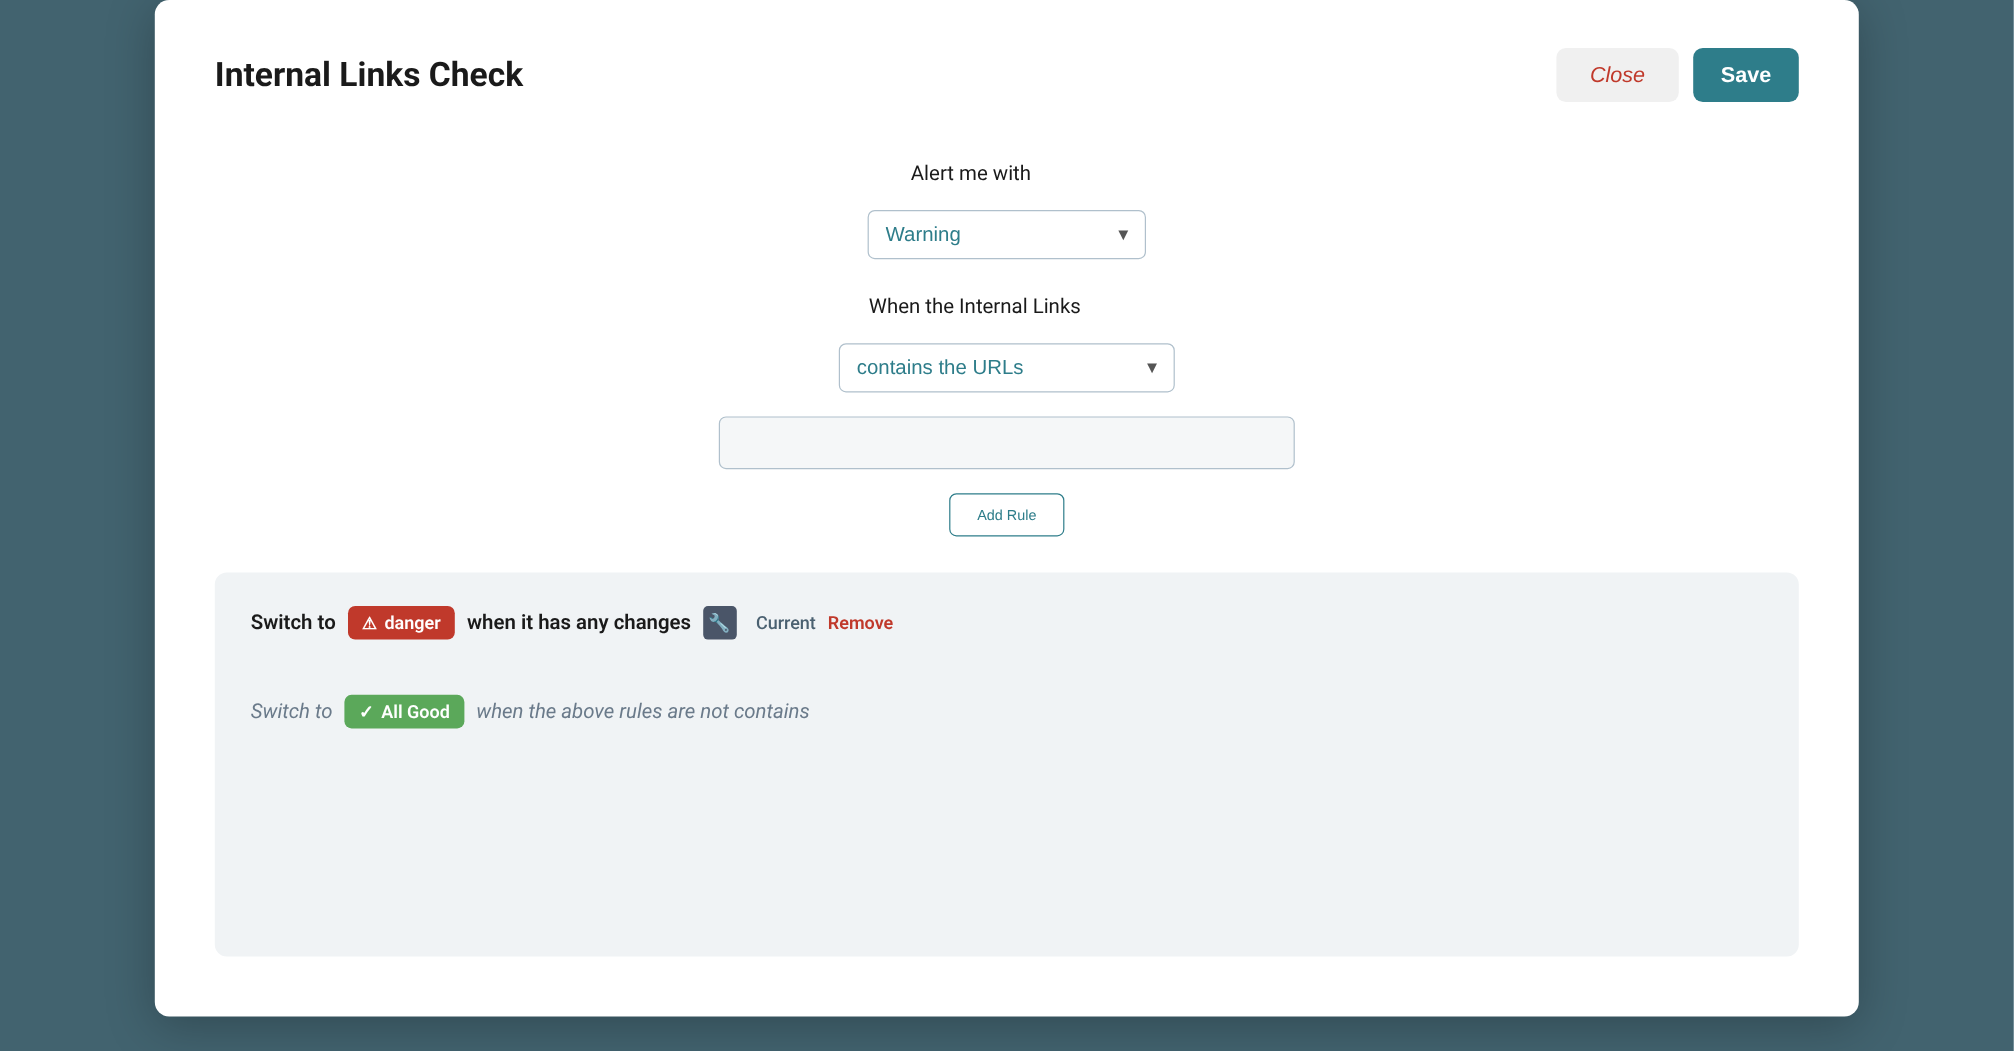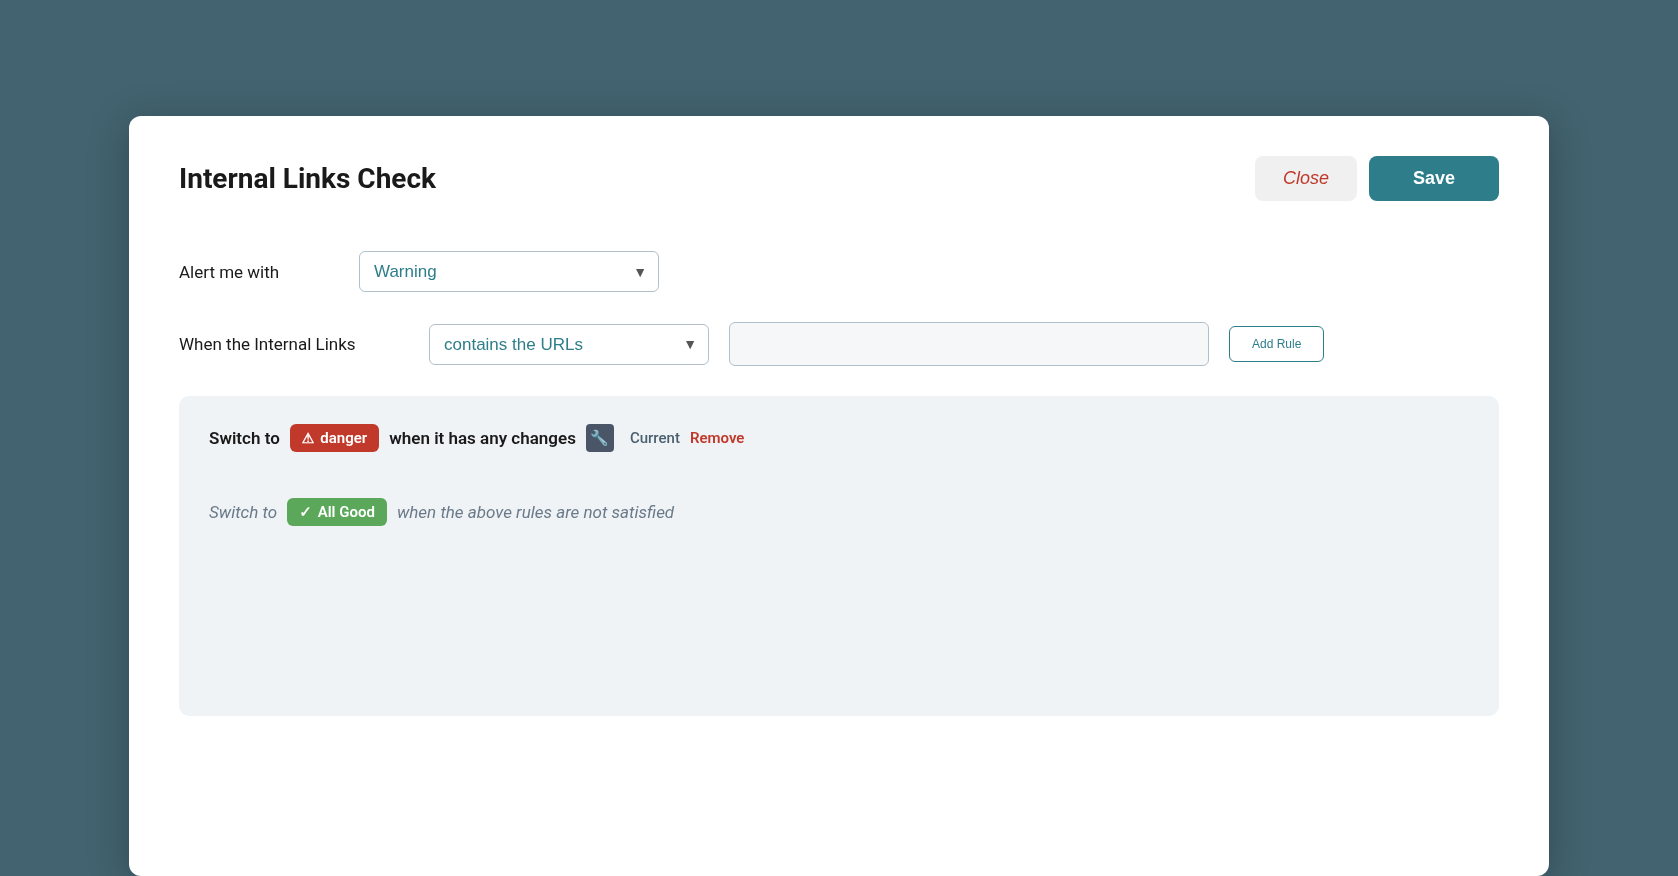--- a/index.html
+++ b/index.html
@@ -20,7 +20,7 @@
       inset: 0;
       background: rgba(60, 80, 90, 0.55);
       display: flex;
-      align-items: flex-end;
+      align-items: flex-start;
       justify-content: center;
     }
 

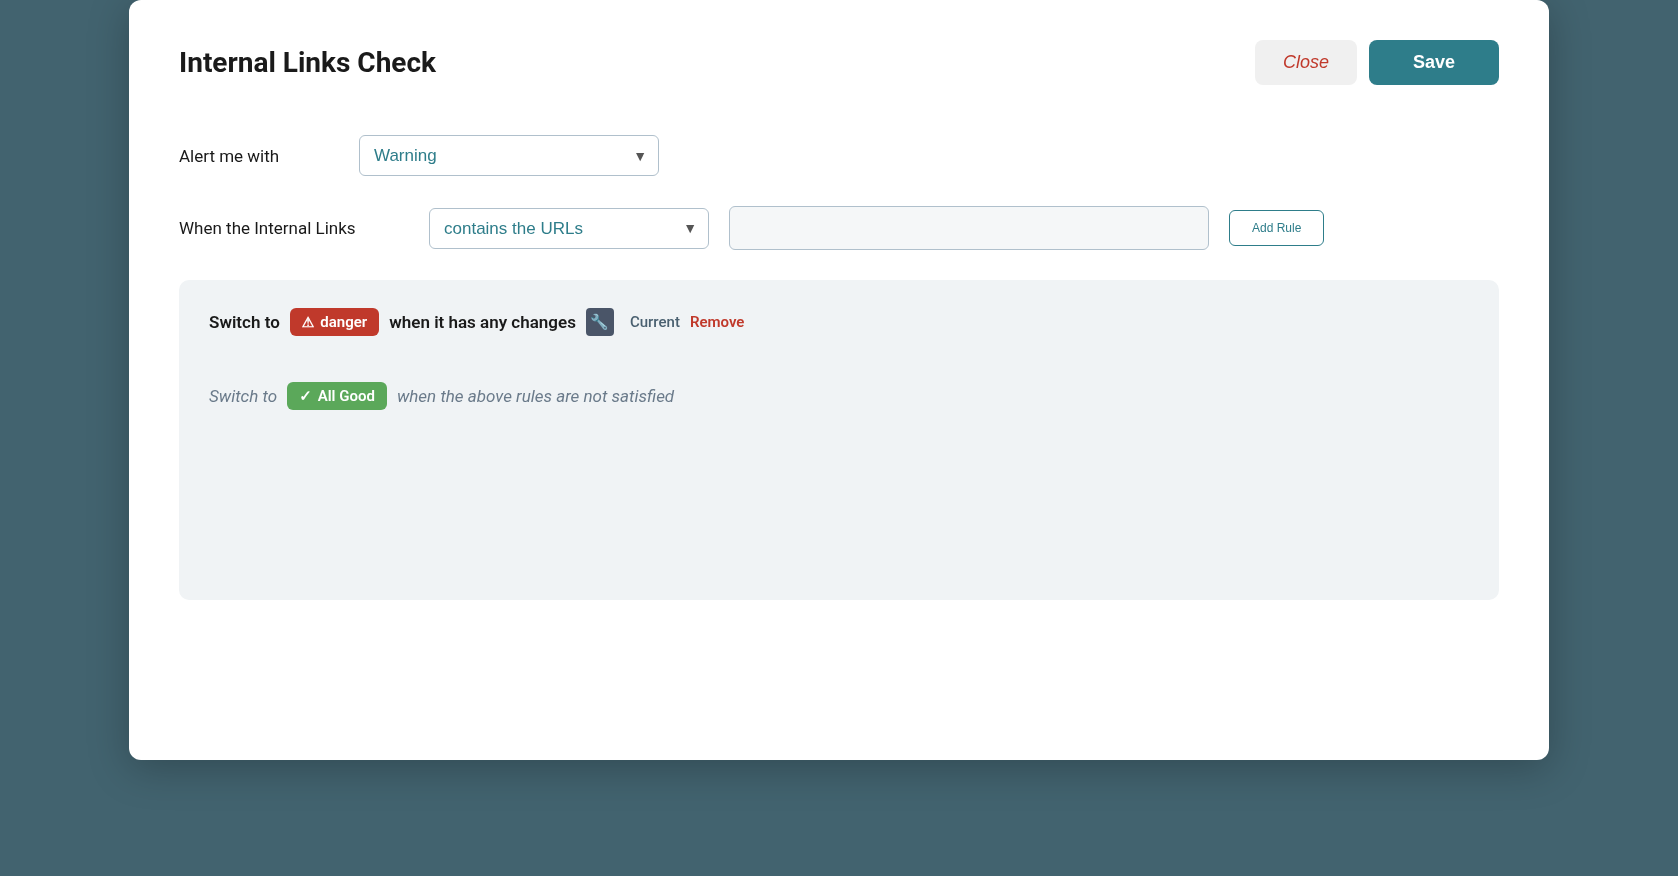--- a/index.html
+++ b/index.html
@@ -70,7 +70,7 @@
       background: #2e7d8a;
       border: none;
       border-radius: 8px;
-      padding: 12px 44px;
+      padding: 12px 23px;
       font-size: 18px;
       color: #ffffff;
       cursor: pointer;

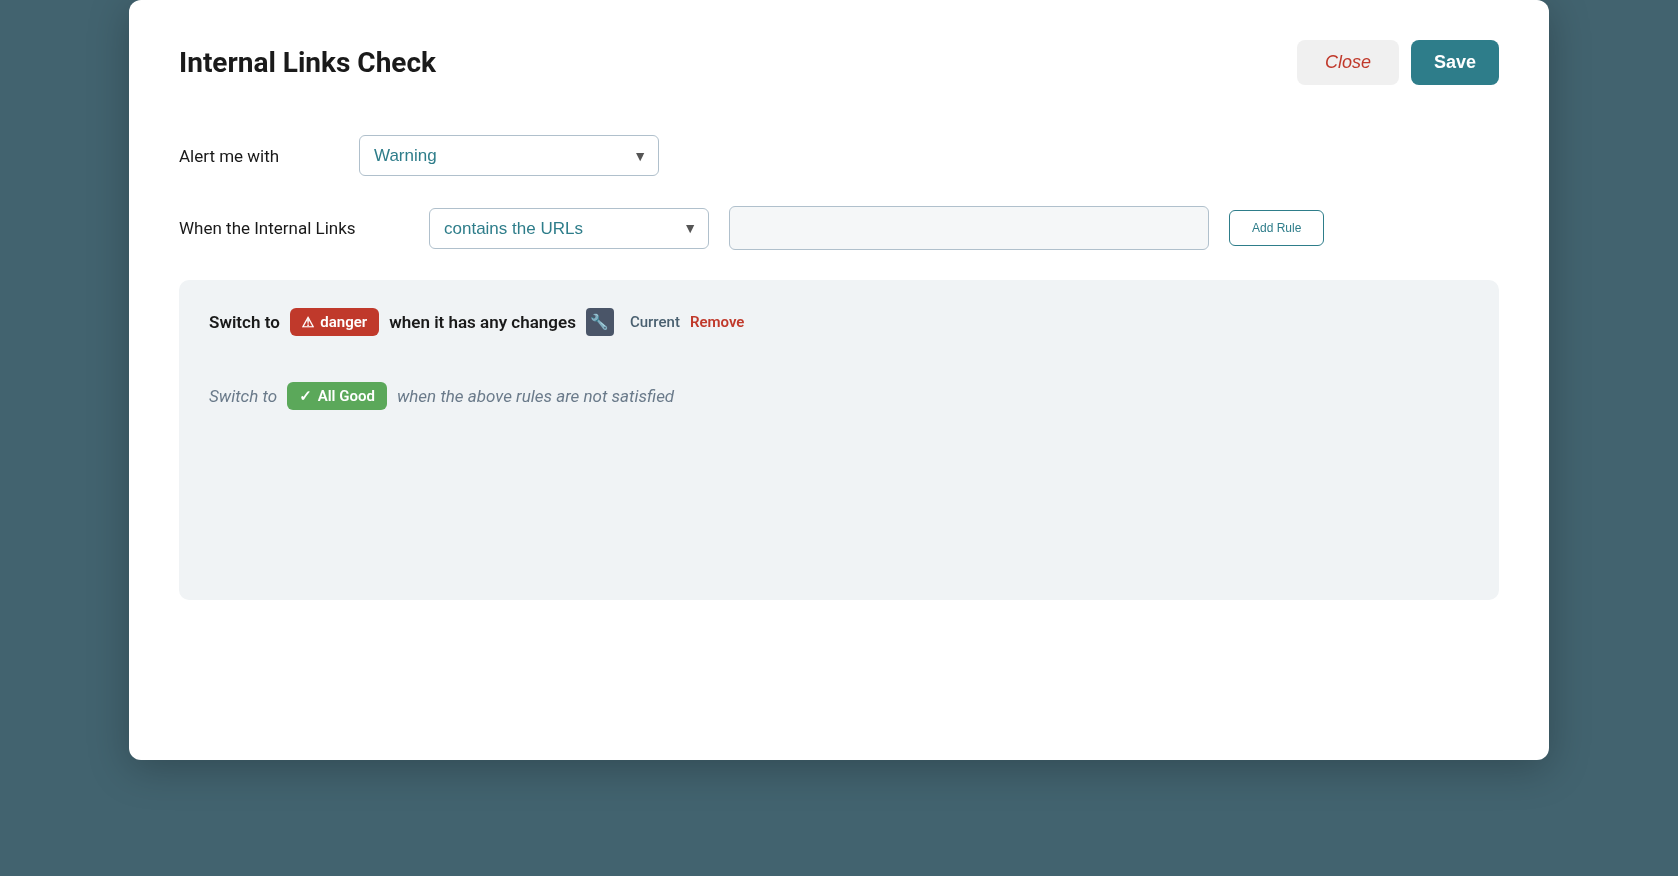--- a/index.html
+++ b/index.html
@@ -83,6 +83,7 @@
       align-items: center;
       gap: 20px;
       margin-bottom: 30px;
+      flex-direction: column;
     }
 
     .form-label {

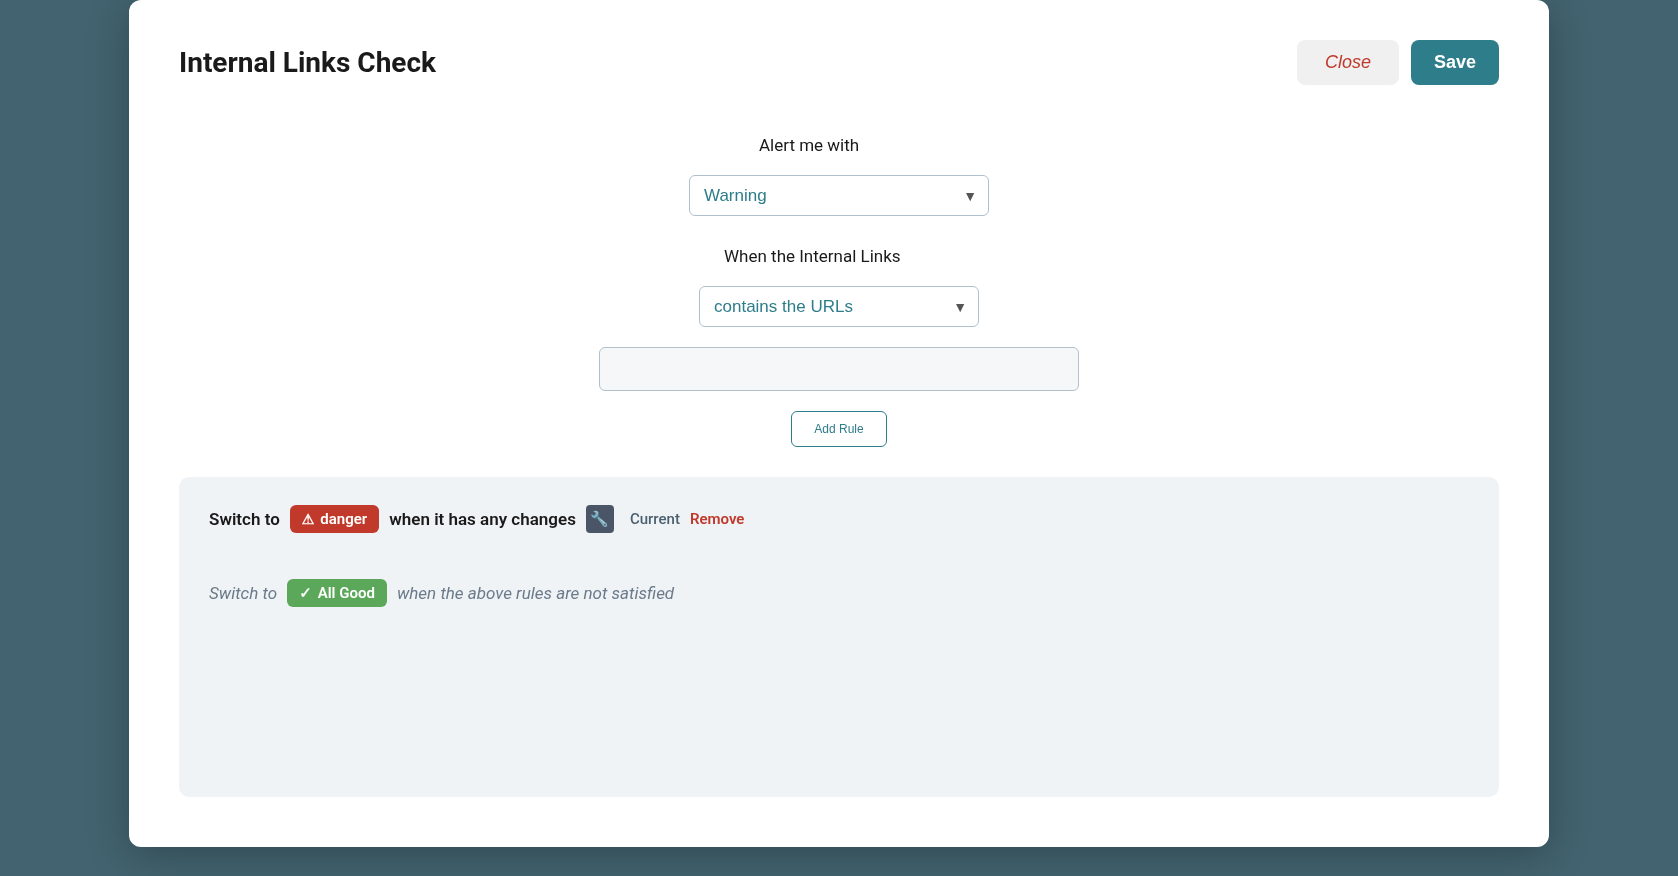--- a/index.html
+++ b/index.html
@@ -116,7 +116,7 @@
     }
 
     .select-box-alert {
-      width: 300px;
+      width: 232px;
     }
 
     .select-box-condition {

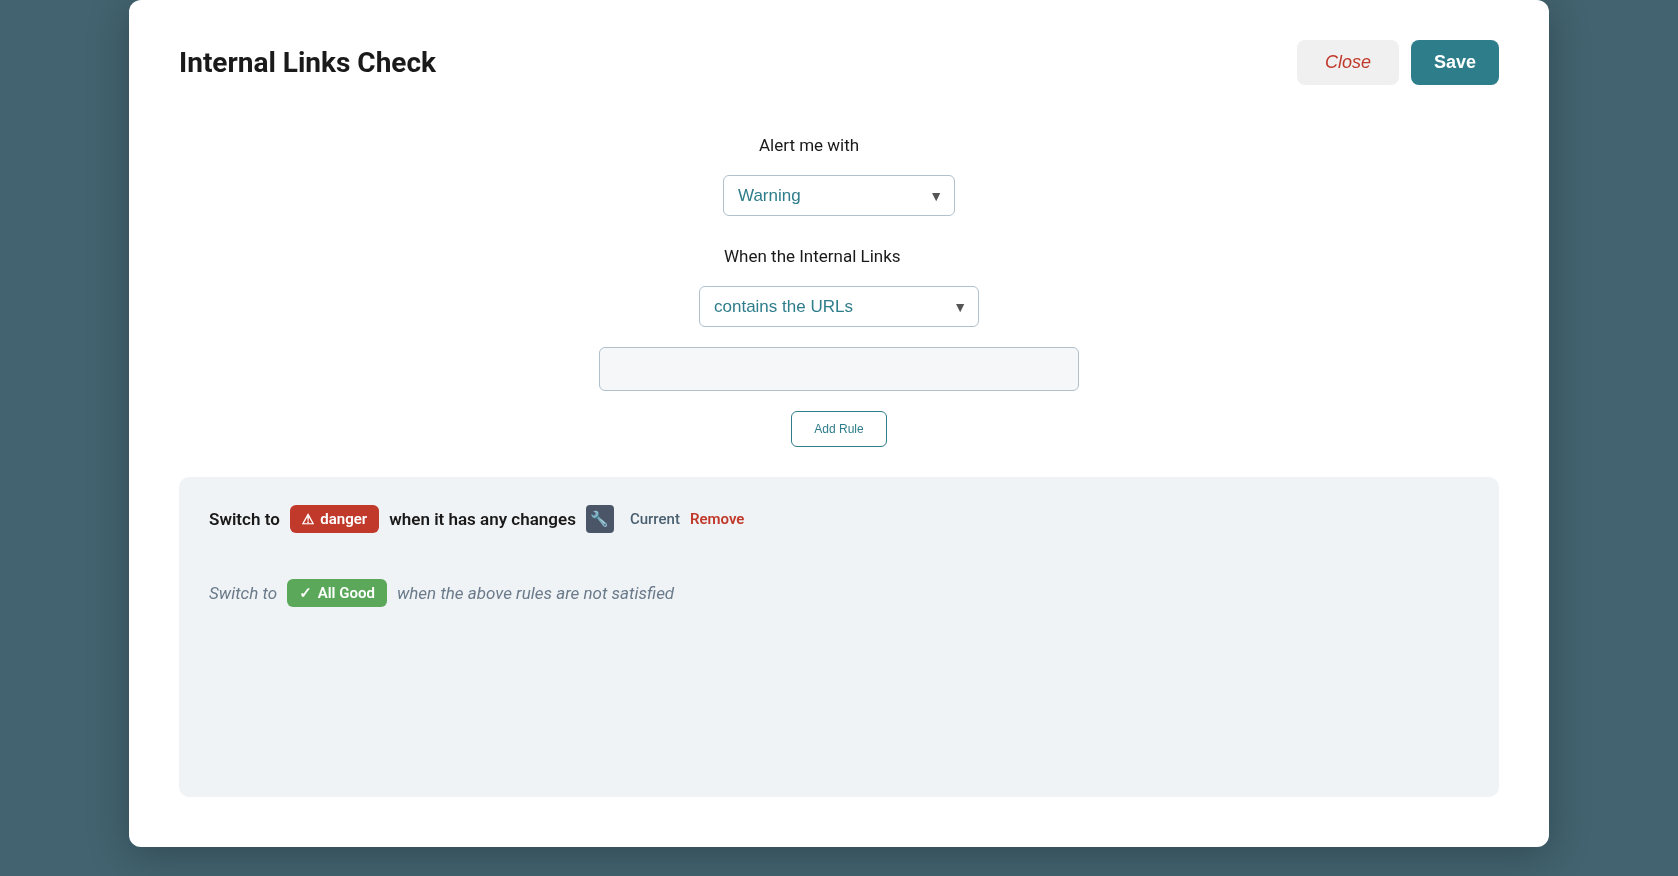--- a/index.html
+++ b/index.html
@@ -318,7 +318,7 @@
           <span>All Good</span>
         </span>
 
-        <span>when the above rules are not satisfied</span>
+        <span>when the above rules are not contains</span>
       </div>
     </div>
 

